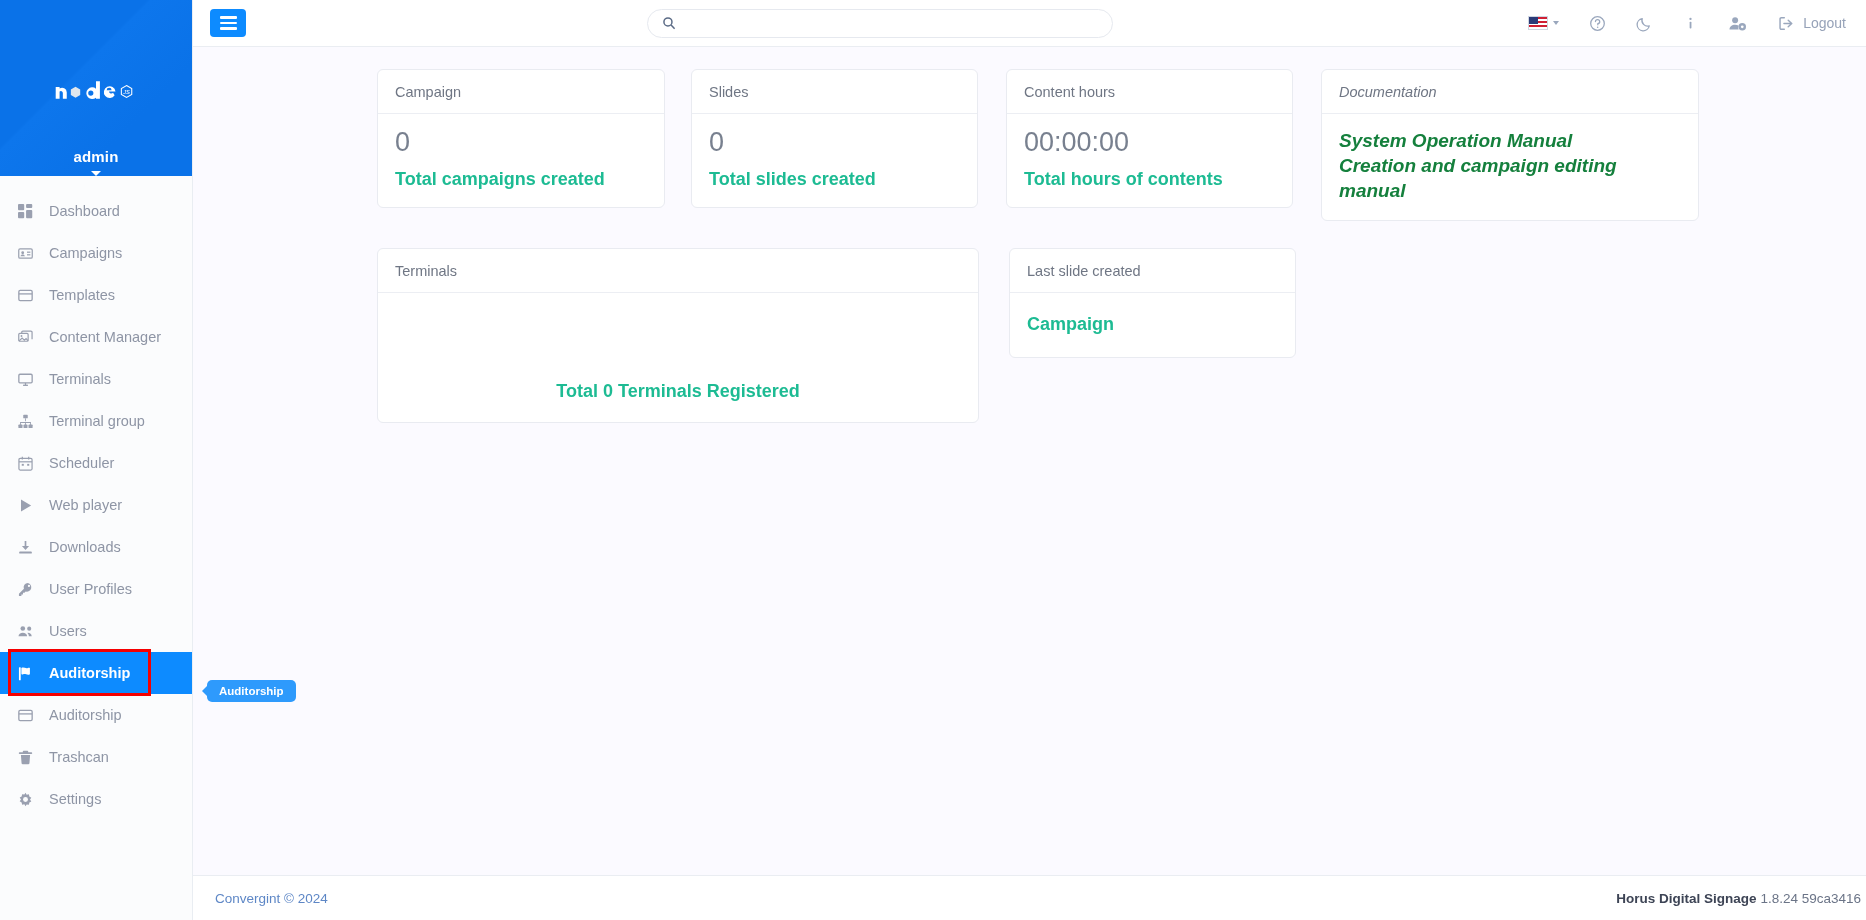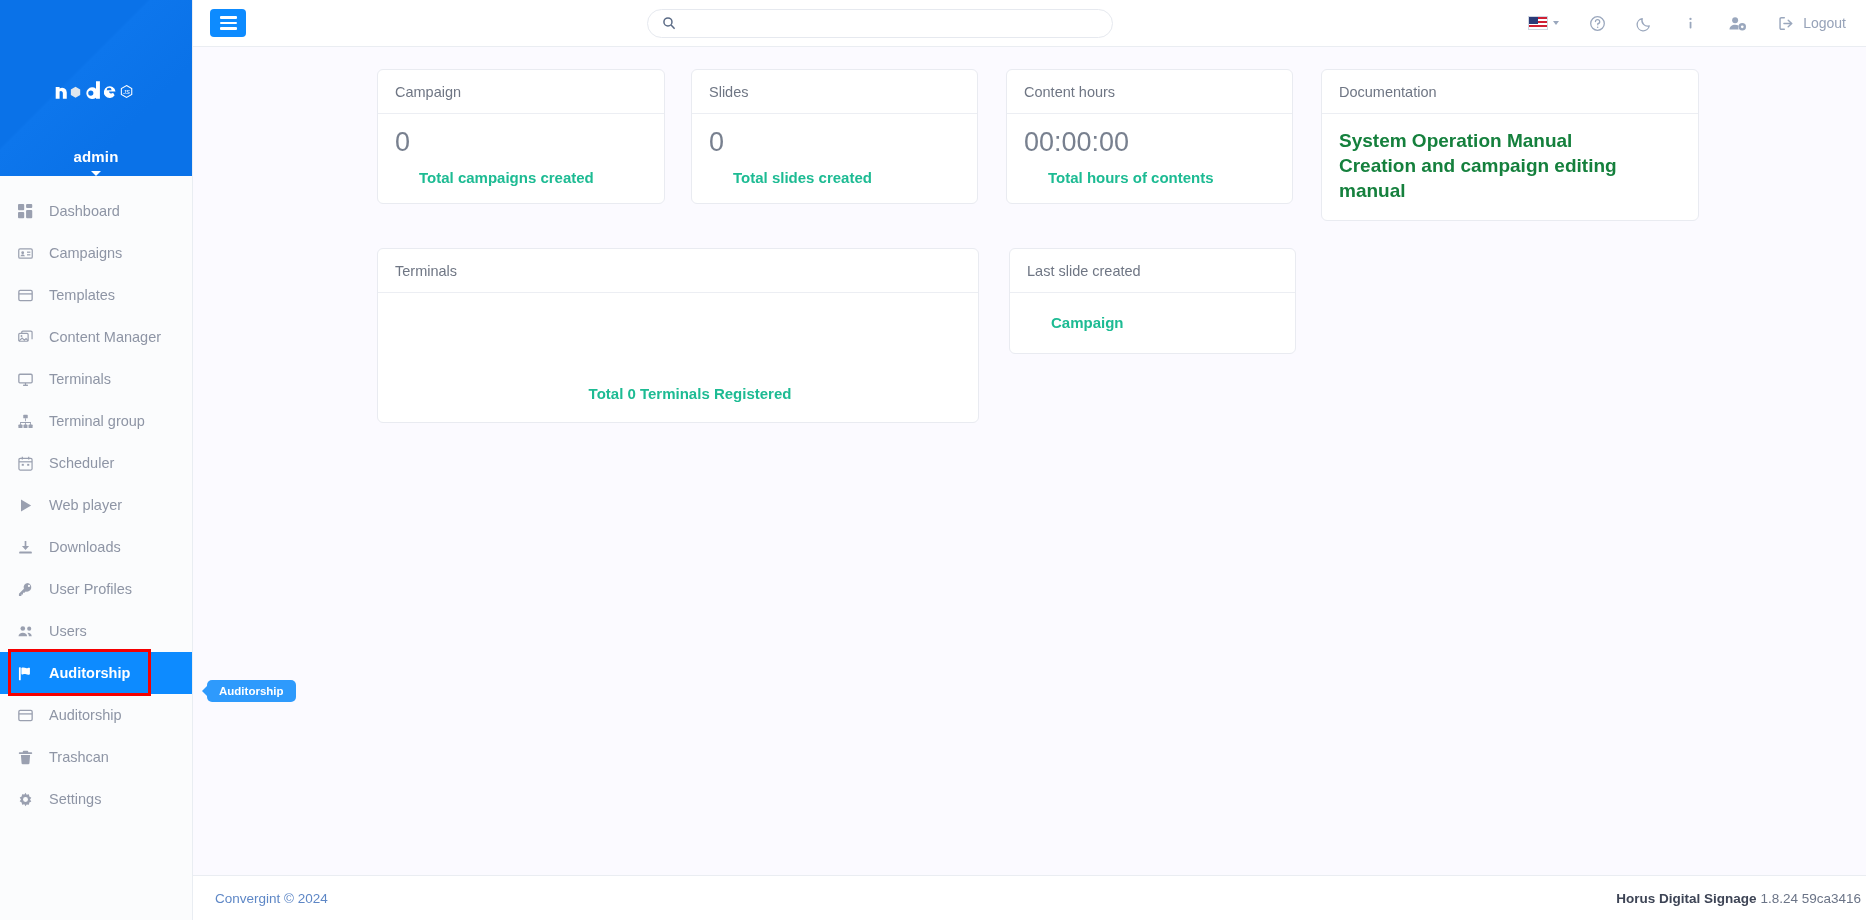--- a/index.html
+++ b/index.html
@@ -262,7 +262,7 @@
   .gap-b { flex: 0 0 28px; }
   .card-hours { flex: 0 0 287px; }
   .gap-c { flex: 0 0 28px; }
-  .card-doc { flex: 0 0 378px; }
+  .card-doc { flex: 0 0 378px; font-style: italic; }
 
   .card-terminals {
     flex: 0 0 602px;

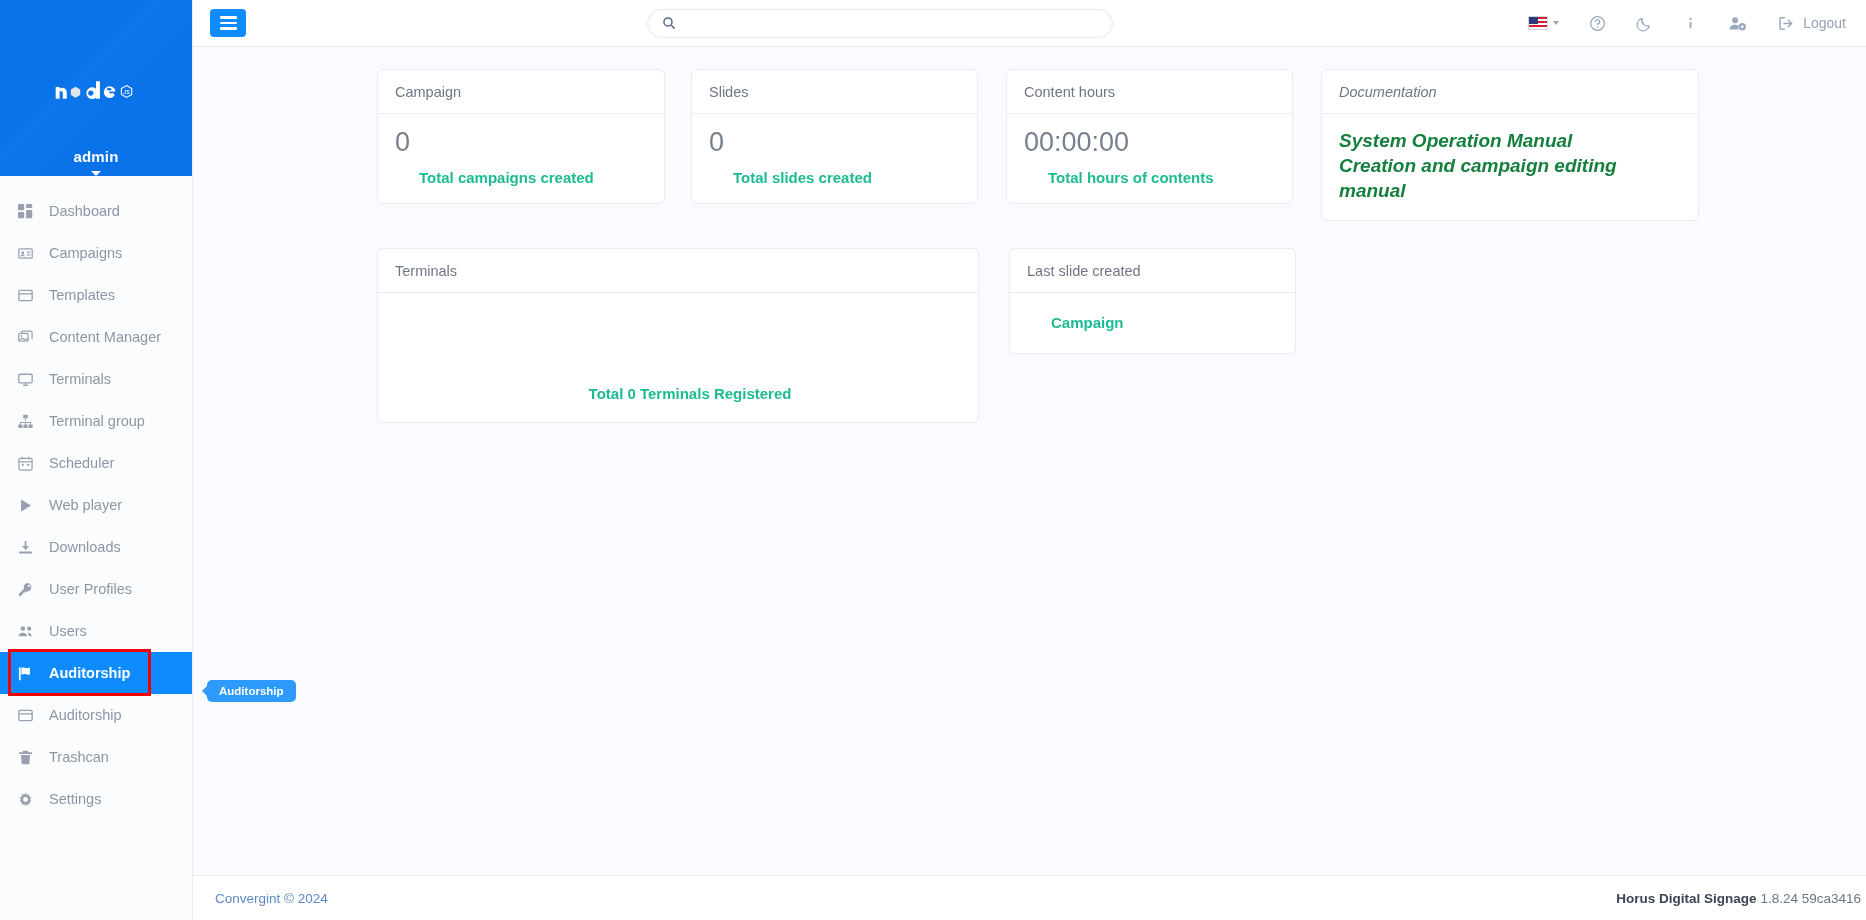--- a/index.html
+++ b/index.html
@@ -242,10 +242,9 @@
   }
   .green-label {
     color: #1dbb93;
-    font-size: 15px;
+    font-size: 18px;
     font-weight: bold;
     margin-top: 11px;
-    margin-left: 24px;
   }
   .doc-link {
     display: block;

